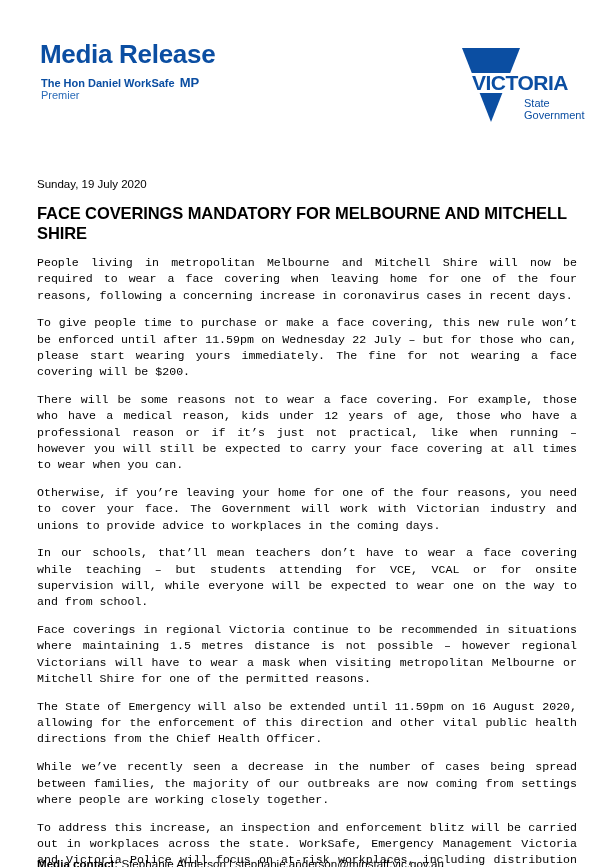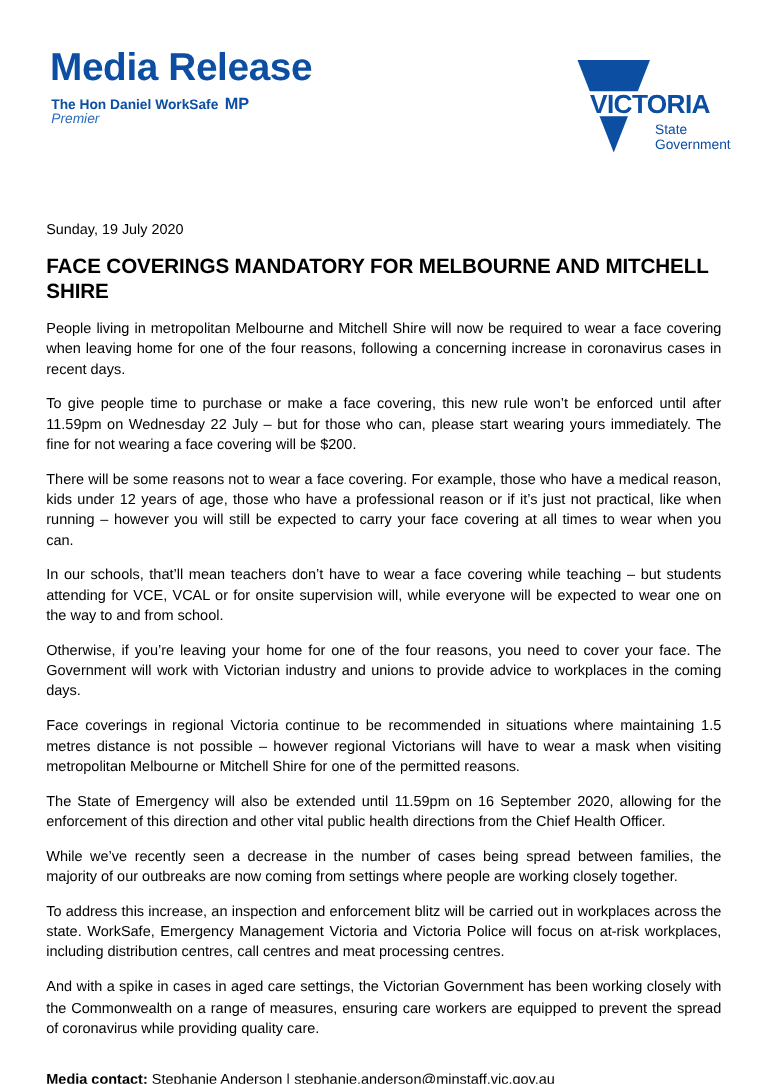--- a/index.html
+++ b/index.html
@@ -4,7 +4,7 @@
   <style>
     html, body { margin: 0; padding: 0; background: #ffffff; }
     body { width: 614px; height: 867px; position: relative; overflow: hidden; font-family: "Liberation Sans", sans-serif; color: #000; }
-    .header-title { position: absolute; left: 40px; top: 38px; font-family: "Liberation Sans", sans-serif; font-weight: bold; font-size: 31px; color: #0b4ea2; letter-spacing: -0.3px; margin: 0; line-height: 32px; }
+    .header-title { position: absolute; left: 40px; top: 38px; font-family: "Liberation Sans", sans-serif; font-weight: bold; font-size: 26px; color: #0b4ea2; letter-spacing: -0.3px; margin: 0; line-height: 32px; }
     .header-name { position: absolute; left: 41px; top: 76px; font-weight: bold; font-size: 11px; color: #0b4ea2; line-height: 13px; }
     .header-name .mp { font-size: 13px; margin-left: 2px; }
     .header-role { position: absolute; left: 41px; top: 89px; font-size: 11px; color: #2a6bb8; line-height: 13px; font-style: italic; }

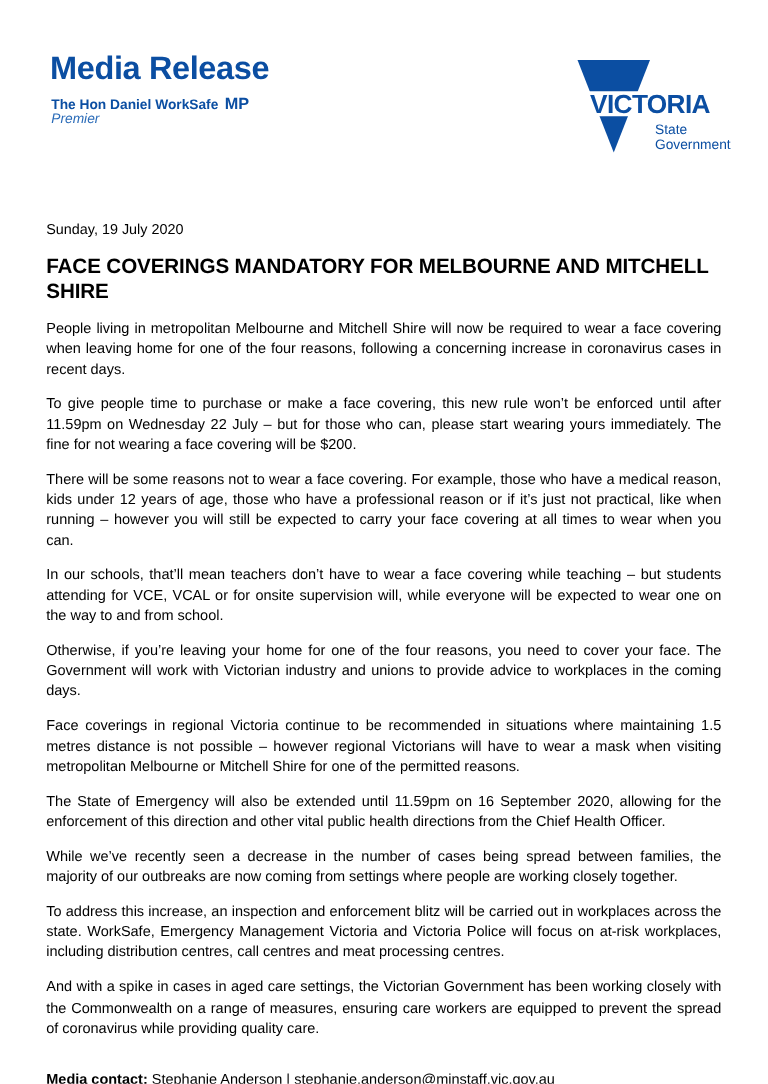--- a/index.html
+++ b/index.html
@@ -7,7 +7,7 @@
     .header-title { position: absolute; left: 40px; top: 38px; font-family: "Liberation Sans", sans-serif; font-weight: bold; font-size: 26px; color: #0b4ea2; letter-spacing: -0.3px; margin: 0; line-height: 32px; }
     .header-name { position: absolute; left: 41px; top: 76px; font-weight: bold; font-size: 11px; color: #0b4ea2; line-height: 13px; }
     .header-name .mp { font-size: 13px; margin-left: 2px; }
-    .header-role { position: absolute; left: 41px; top: 89px; font-size: 11px; color: #2a6bb8; line-height: 13px; font-style: italic; }
+    .header-role { position: absolute; left: 41px; top: 89px; font-size: 11px; color: #2a6bb8; line-height: 13px; }
     .logo { position: absolute; left: 460px; top: 46px; width: 140px; height: 80px; }
     .logo svg { display: block; }
     .body-text { position: absolute; left: 37px; top: 176px; width: 540px; font-family: "DejaVu Sans", sans-serif; }

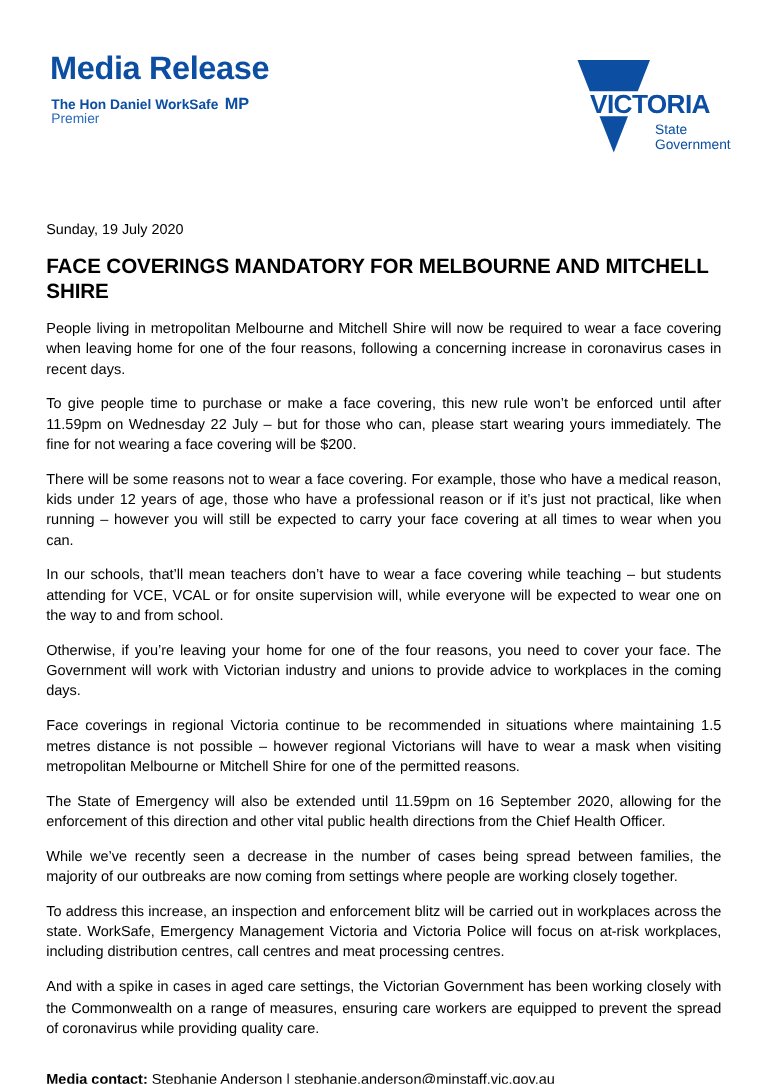--- a/index.html
+++ b/index.html
@@ -13,7 +13,7 @@
     .body-text { position: absolute; left: 37px; top: 176px; width: 540px; font-family: "DejaVu Sans", sans-serif; }
     .date { font-family: "Liberation Sans", sans-serif; font-size: 11.5px; line-height: 16px; margin: 0 0 11px 0; }
     .headline { font-family: "Liberation Sans", sans-serif; font-weight: bold; font-size: 16.5px; line-height: 20px; margin: 0 0 12px 0; letter-spacing: -0.1px; }
-    .para { font-family: Liberation Sans, sans-serif; font-size: 11.6px; line-height: 16.3px; margin: 0 0 11.5px 0; text-align: justify; }
+    .para { font-family: Liberation Mono, monospace; font-size: 11.6px; line-height: 16.3px; margin: 0 0 11.5px 0; text-align: justify; }
     .contact { position: absolute; left: 37px; top: 856px; font-family: "Liberation Sans", sans-serif; font-size: 11.6px; line-height: 16px; }
     .contact b { font-weight: bold; }
   </style>

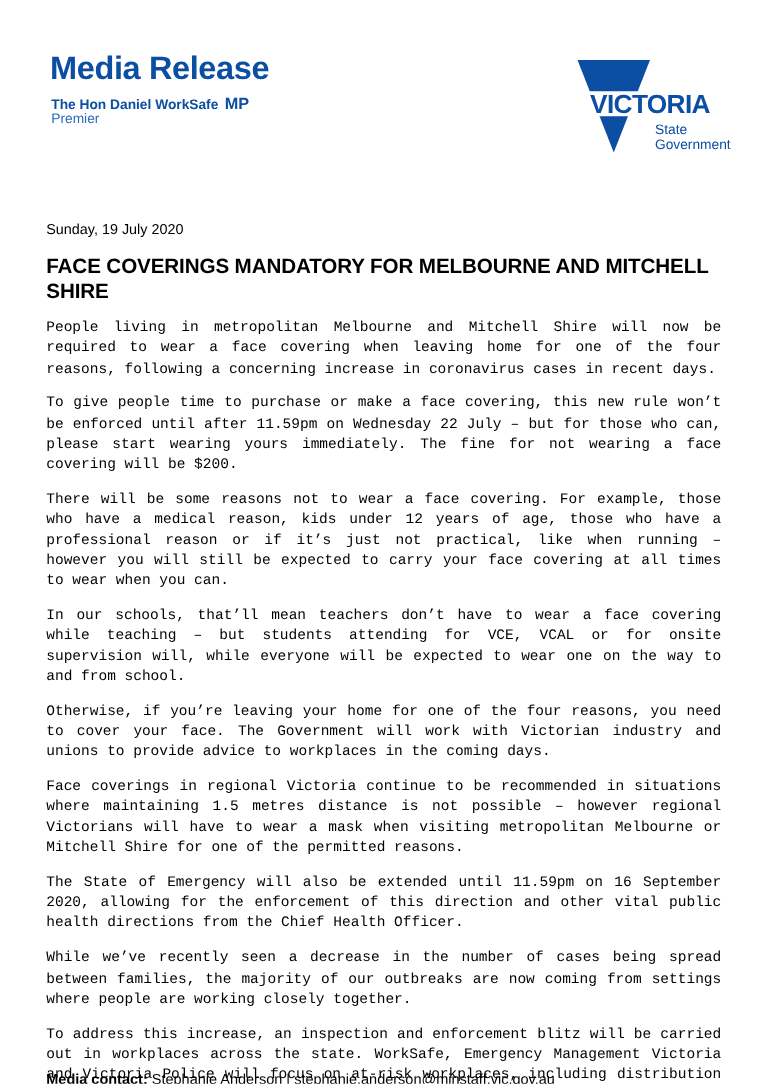--- a/index.html
+++ b/index.html
@@ -40,8 +40,8 @@
   <p class="para">People living in metropolitan Melbourne and Mitchell Shire will now be required to wear a face covering when leaving home for one of the four reasons, following a concerning increase in coronavirus cases in recent days.</p>
   <p class="para">To give people time to purchase or make a face covering, this new rule won’t be enforced until after 11.59pm on Wednesday 22 July – but for those who can, please start wearing yours immediately. The fine for not wearing a face covering will be $200.</p>
   <p class="para">There will be some reasons not to wear a face covering. For example, those who have a medical reason, kids under 12 years of age, those who have a professional reason or if it’s just not practical, like when running – however you will still be expected to carry your face covering at all times to wear when you can.</p>
+  <p class="para">Otherwise, if you’re leaving your home for one of the four reasons, you need to cover your face. The Government will work with Victorian industry and unions to provide advice to workplaces in the coming days.</p>
   <p class="para">In our schools, that’ll mean teachers don’t have to wear a face covering while teaching – but students attending for VCE, VCAL or for onsite supervision will, while everyone will be expected to wear one on the way to and from school.</p>
-  <p class="para">Otherwise, if you’re leaving your home for one of the four reasons, you need to cover your face. The Government will work with Victorian industry and unions to provide advice to workplaces in the coming days.</p>
   <p class="para">Face coverings in regional Victoria continue to be recommended in situations where maintaining 1.5 metres distance is not possible – however regional Victorians will have to wear a mask when visiting metropolitan Melbourne or Mitchell Shire for one of the permitted reasons.</p>
   <p class="para">The State of Emergency will also be extended until 11.59pm on 16 September 2020, allowing for the enforcement of this direction and other vital public health  directions from the Chief Health Officer.</p>
   <p class="para">While we’ve recently seen a decrease in the number of cases being spread between families, the majority of our outbreaks are now coming from settings where people are working closely together.</p>

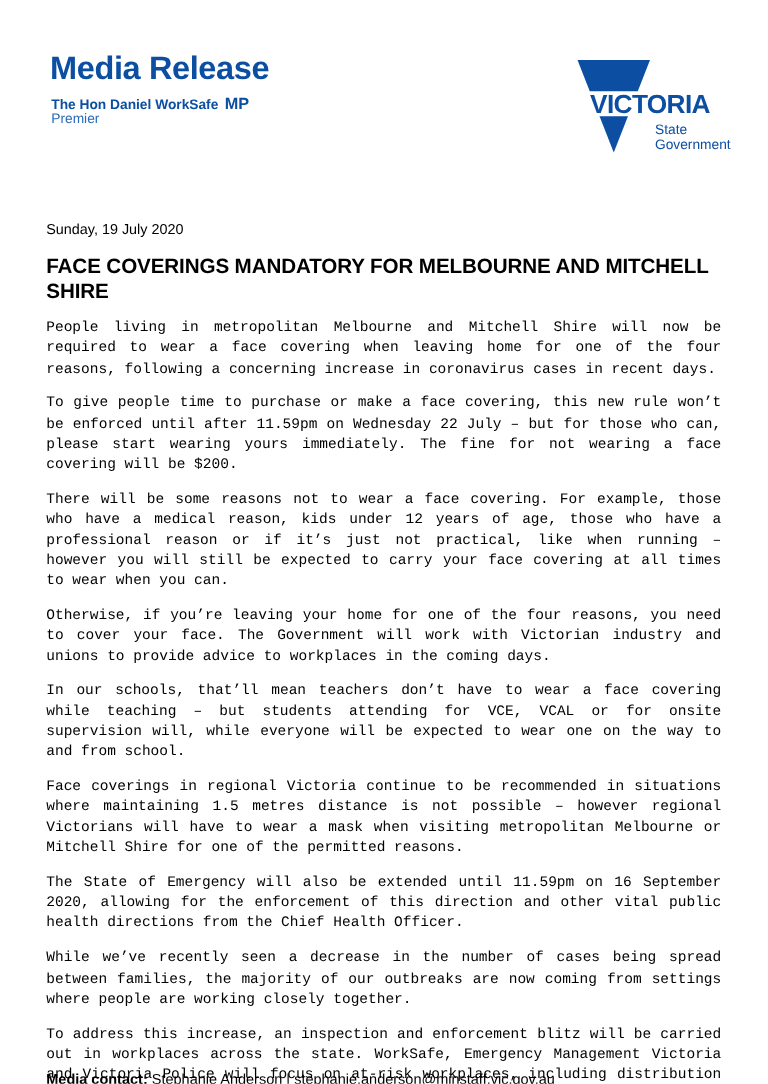--- a/index.html
+++ b/index.html
@@ -43,7 +43,7 @@
   <p class="para">Otherwise, if you’re leaving your home for one of the four reasons, you need to cover your face. The Government will work with Victorian industry and unions to provide advice to workplaces in the coming days.</p>
   <p class="para">In our schools, that’ll mean teachers don’t have to wear a face covering while teaching – but students attending for VCE, VCAL or for onsite supervision will, while everyone will be expected to wear one on the way to and from school.</p>
   <p class="para">Face coverings in regional Victoria continue to be recommended in situations where maintaining 1.5 metres distance is not possible – however regional Victorians will have to wear a mask when visiting metropolitan Melbourne or Mitchell Shire for one of the permitted reasons.</p>
-  <p class="para">The State of Emergency will also be extended until 11.59pm on 16 September 2020, allowing for the enforcement of this direction and other vital public health  directions from the Chief Health Officer.</p>
+  <p class="para">The State of Emergency will also be extended until 11.59pm on 16 August 2020, allowing for the enforcement of this direction and other vital public health  directions from the Chief Health Officer.</p>
   <p class="para">While we’ve recently seen a decrease in the number of cases being spread between families, the majority of our outbreaks are now coming from settings where people are working closely together.</p>
   <p class="para">To address this increase, an inspection and enforcement blitz will be carried out in workplaces across the state. WorkSafe, Emergency Management Victoria and Victoria Police will focus on at-risk workplaces, including distribution centres, call centres and meat processing centres.</p>
   <p class="para">And with a spike in cases in aged care settings, the Victorian Government has been working closely with the Commonwealth on a range of measures, ensuring care workers are equipped to prevent the spread of coronavirus while providing quality care.</p>

